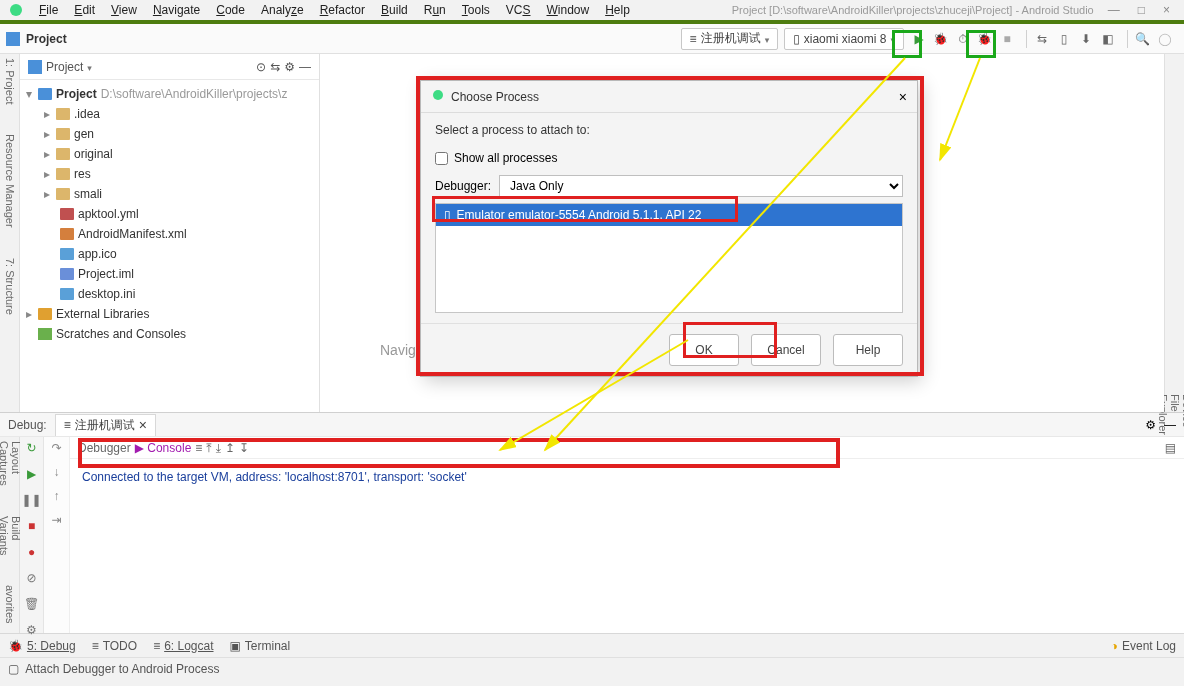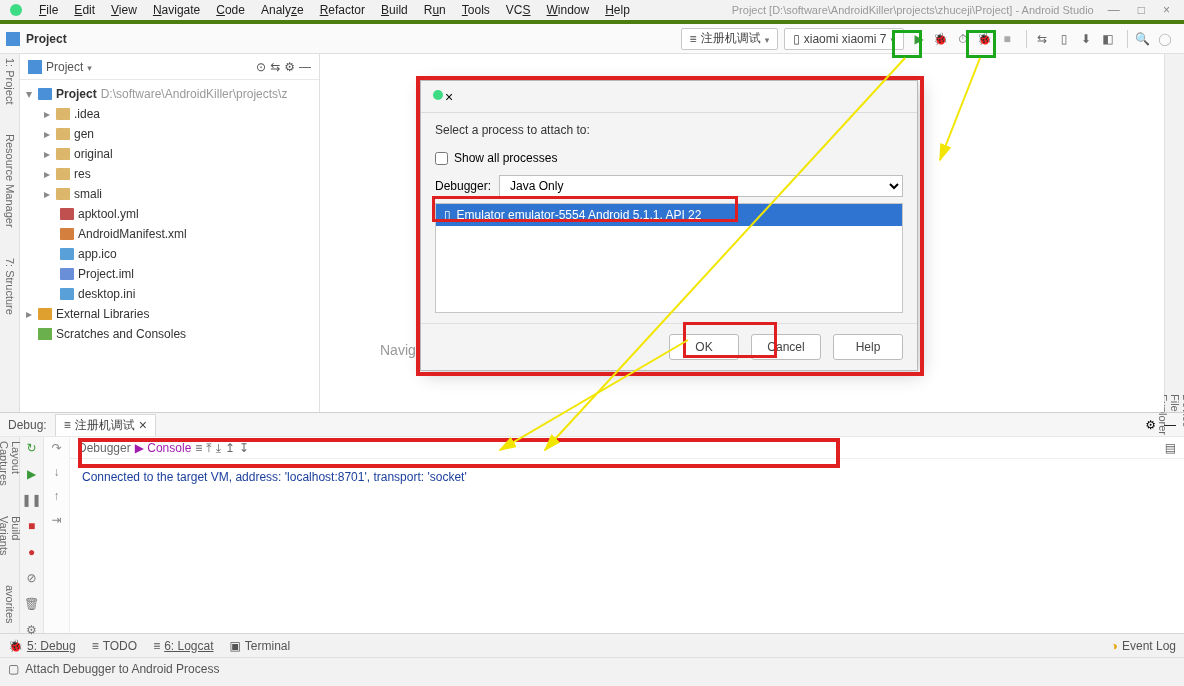--- a/index.html
+++ b/index.html
@@ -137,7 +137,7 @@
   </span>
   <span class="toolbtn">
     <span>▯</span>
-    <span>xiaomi xiaomi 7</span>
+    <span>xiaomi xiaomi 8</span>
     <span class="dropdown-arrow"></span>
   </span>
   <span class="tbicon play-icon"></span>

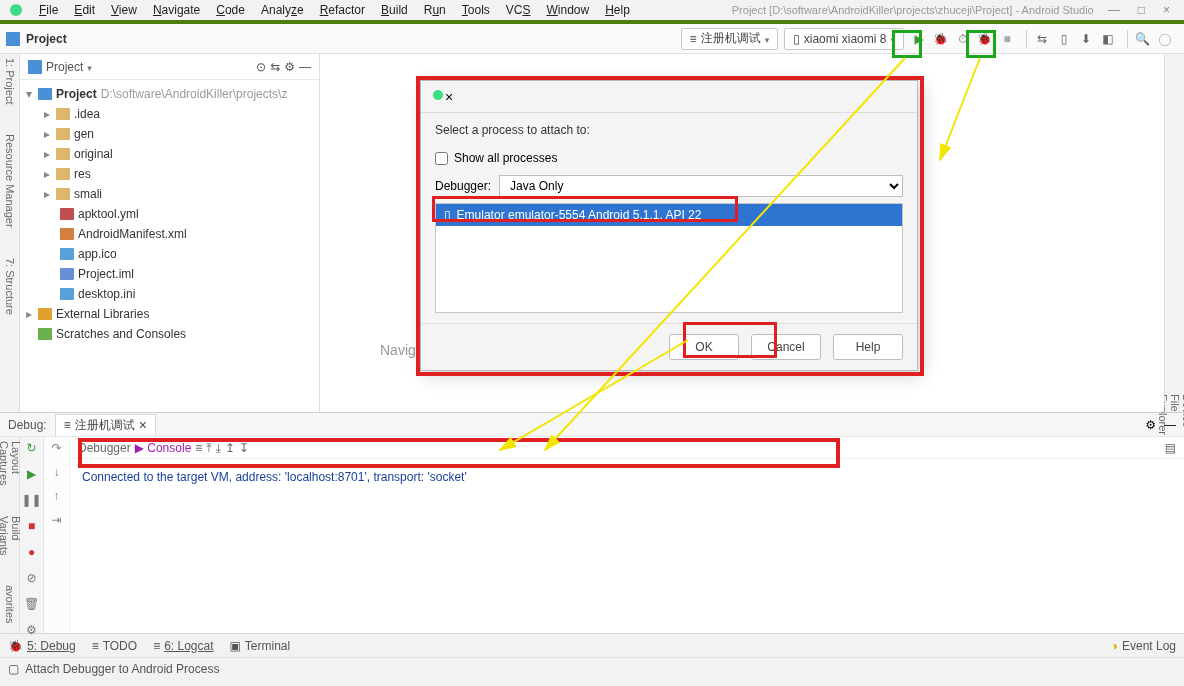--- a/index.html
+++ b/index.html
@@ -333,6 +333,7 @@
     <span><svg width="14" height="14">
           <circle cx="7" cy="7" r="5" fill="#3ddc84"></circle>
         </svg></span>
+    <span class="t" style="margin-left:6px">Choose Process</span>
     <span class="close-x"></span>
   </div>
   <div class="dlg-body">

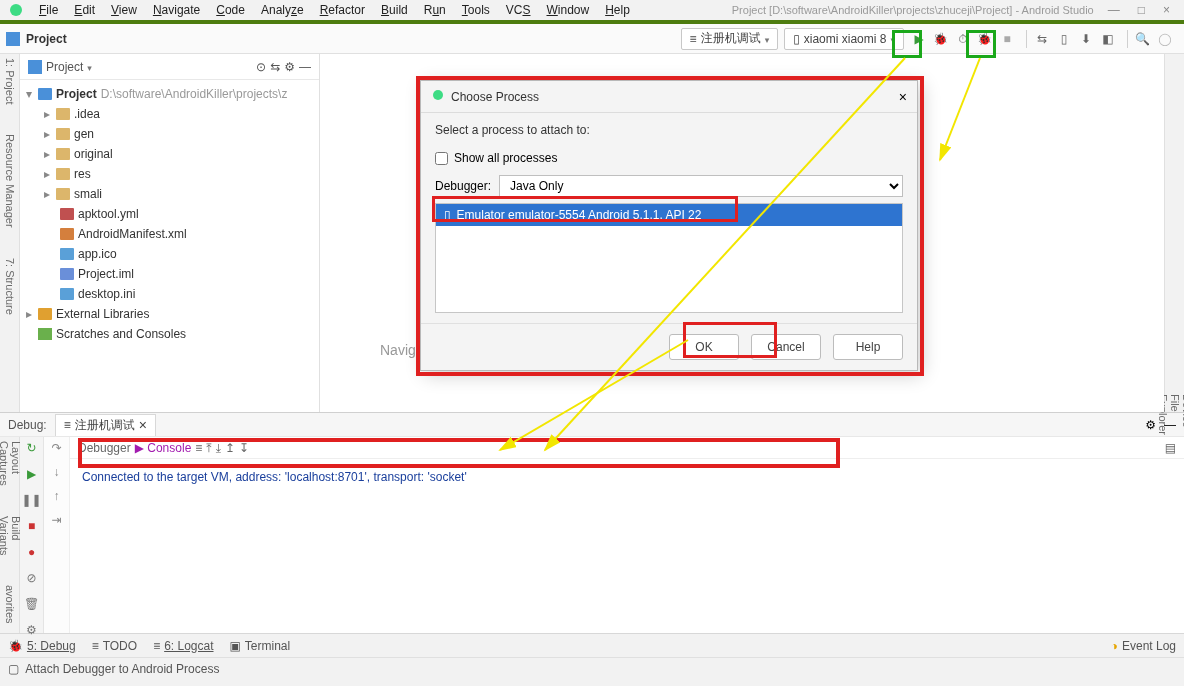--- a/index.html
+++ b/index.html
@@ -79,7 +79,7 @@
 .dialog .listbox { height: 110px; background: #fff; border: 1px solid #c6c6c6; }
 .dialog .listitem { height: 22px; display: flex; align-items: center; padding: 0 8px; background: #2e74d0; color: #fff; gap: 6px; }
 .dialog .btnrow { display: flex; justify-content: flex-end; gap: 12px; padding: 10px 14px; border-top: 1px solid #e0e0e0; }
-.dialog .btn { min-width: 70px; height: 26px; border: 1px solid #bcbcbc; background: #fff; border-radius: 3px; color: #444; }
+.dialog .btn { min-width: 70px; height: 32px; border: 1px solid #bcbcbc; background: #fff; border-radius: 3px; color: #444; }
 
 
 .hl { position: absolute; border: 3px solid #e02020; pointer-events: none; }

